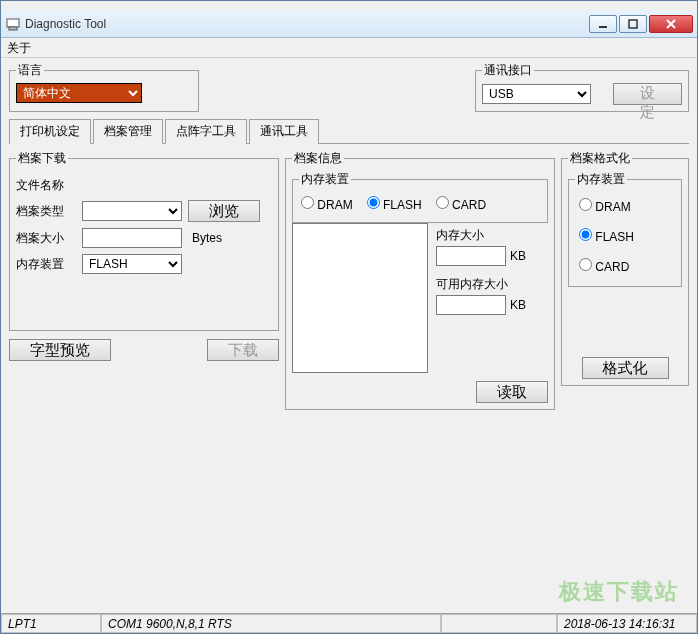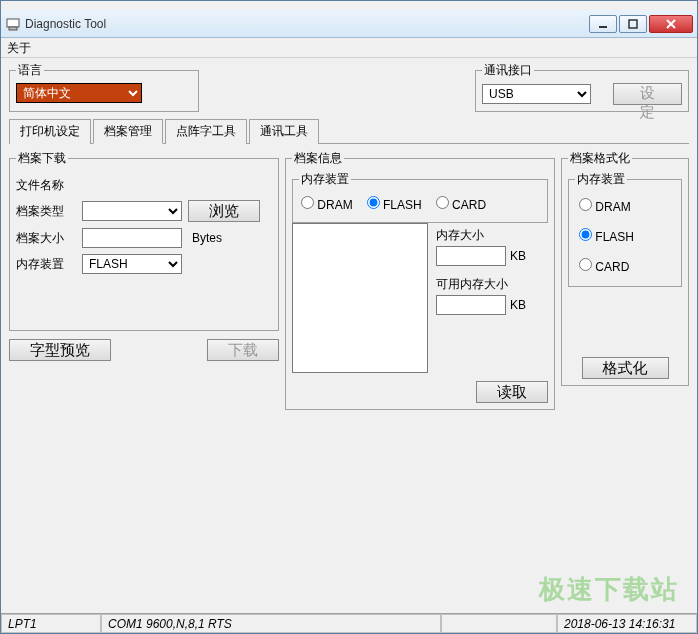--- a/index.html
+++ b/index.html
@@ -53,7 +53,7 @@
 .statusbar .c2 { width: 340px; }
 .statusbar .c3 { flex: 1; }
 .statusbar .c4 { width: 140px; }
-.watermark { position: absolute; right: 18px; bottom: 26px; color: #8fd080; font-size: 26px; font-weight: bold; opacity: .7; pointer-events: none; letter-spacing: 2px; }
+.watermark { position: absolute; right: 18px; bottom: 26px; color: #8fd080; font-size: 22px; font-weight: bold; opacity: .7; pointer-events: none; letter-spacing: 2px; }
 </style>
 </head>
 <body>

